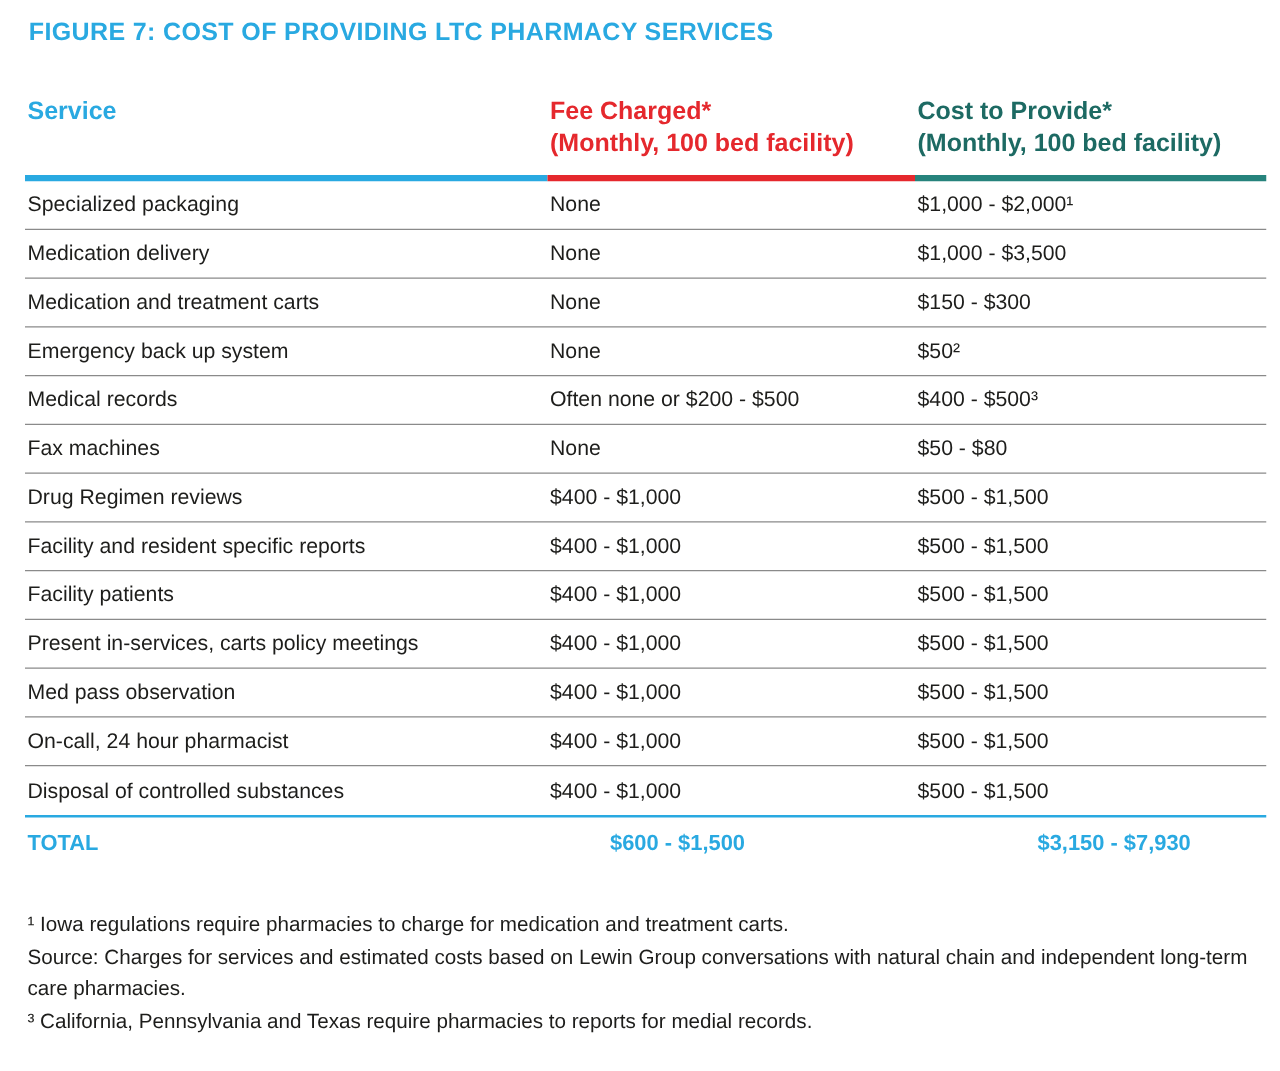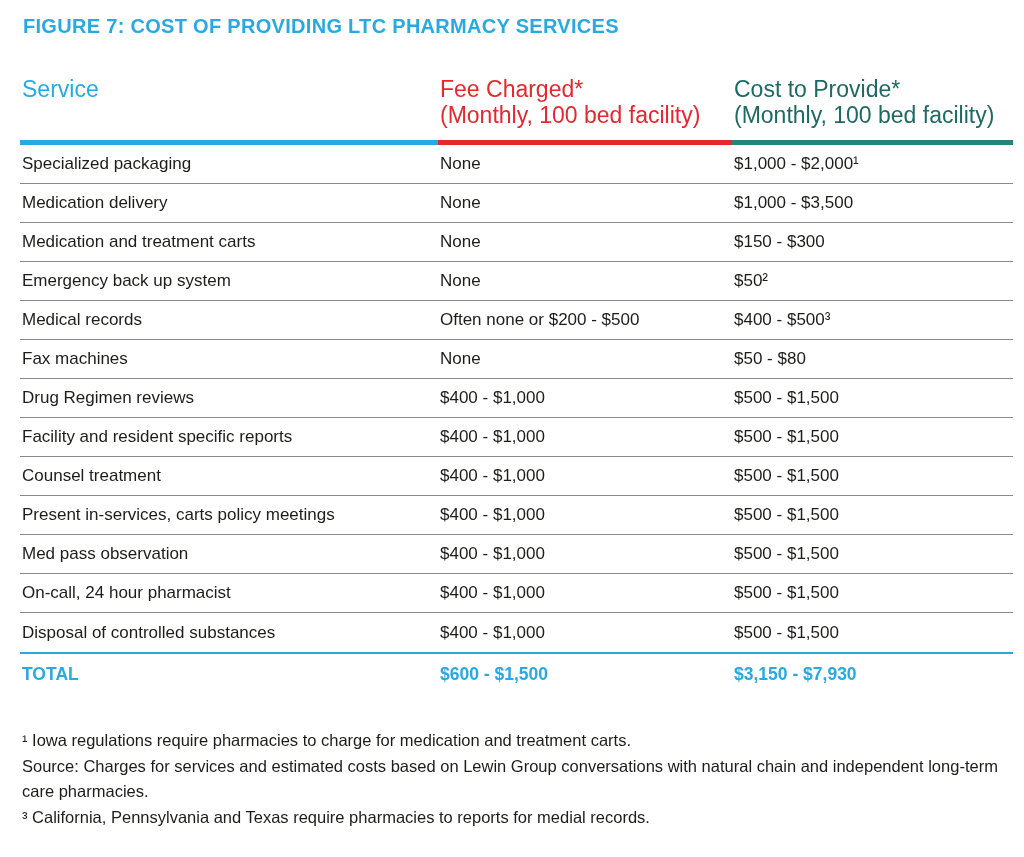--- a/index.html
+++ b/index.html
@@ -31,7 +31,7 @@
   }
 
   .thead{margin-top:38px;}
-  .th{font-size:23px;line-height:26px;padding-left:2px;font-weight:400;}
+  .th{font-size:20px;line-height:26px;padding-left:2px;font-weight:700;}
   .th .sub{display:block;}
   .th-service{color:var(--cyan);}
   .th-fee{color:var(--red);}

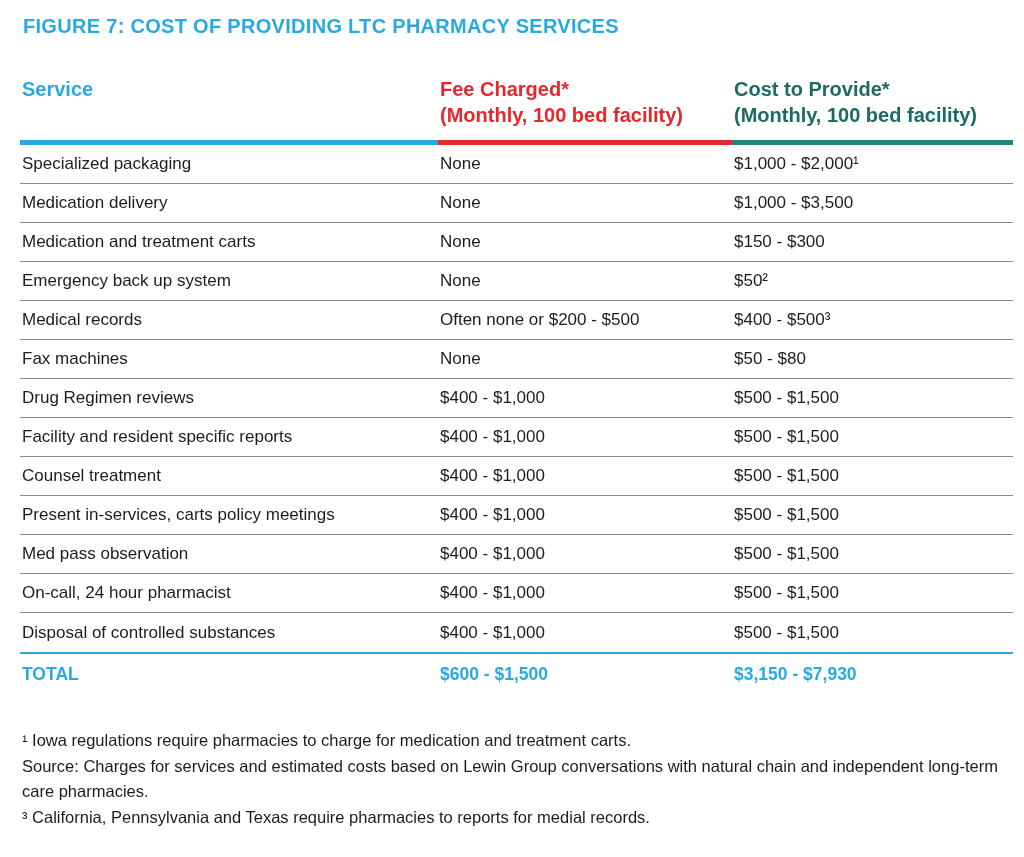--- a/index.html
+++ b/index.html
@@ -140,7 +140,7 @@
     </div>
 
     <div class="grid row">
-      <div class="cell">Counsel treatment</div>
+      <div class="cell">Facility patients</div>
       <div class="cell">$400 - $1,000</div>
       <div class="cell">$500 - $1,500</div>
     </div>

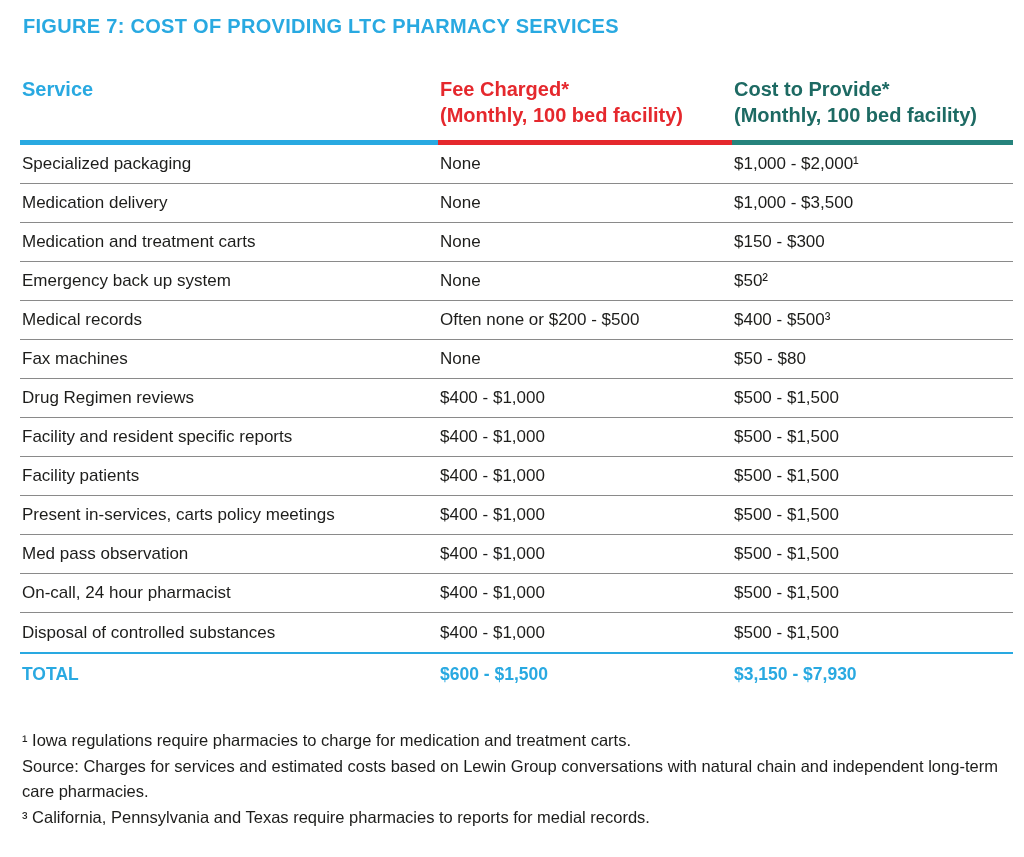--- a/index.html
+++ b/index.html
@@ -53,7 +53,7 @@
   .total-divider{height:2px;background:var(--cyan);}
   .total-row{
     height:40px;align-items:center;
-    font-size:17.5px;font-weight:700;color:var(--cyan);
+    font-size:17.5px;font-weight:700;color:var(--cyan);gap:48px;
   }
 
   .footer{

